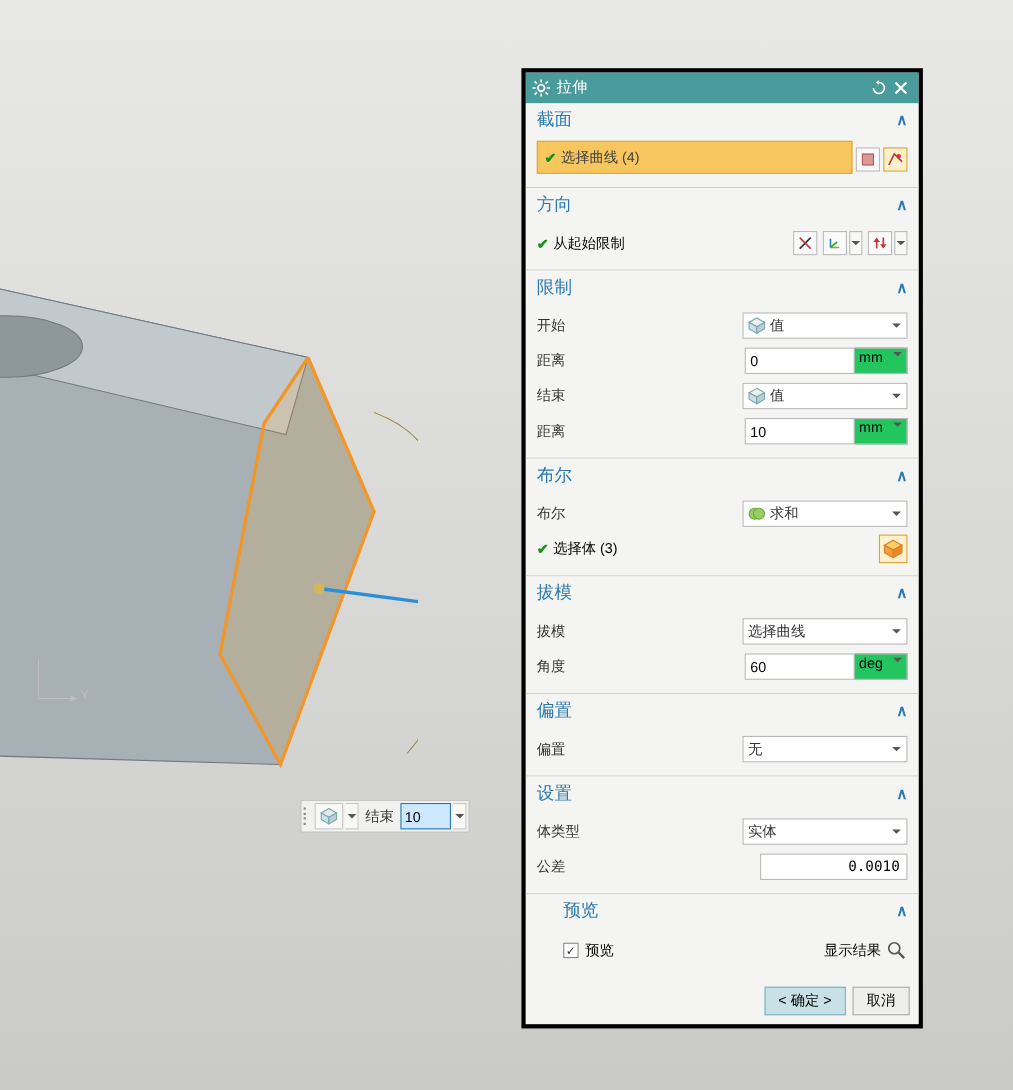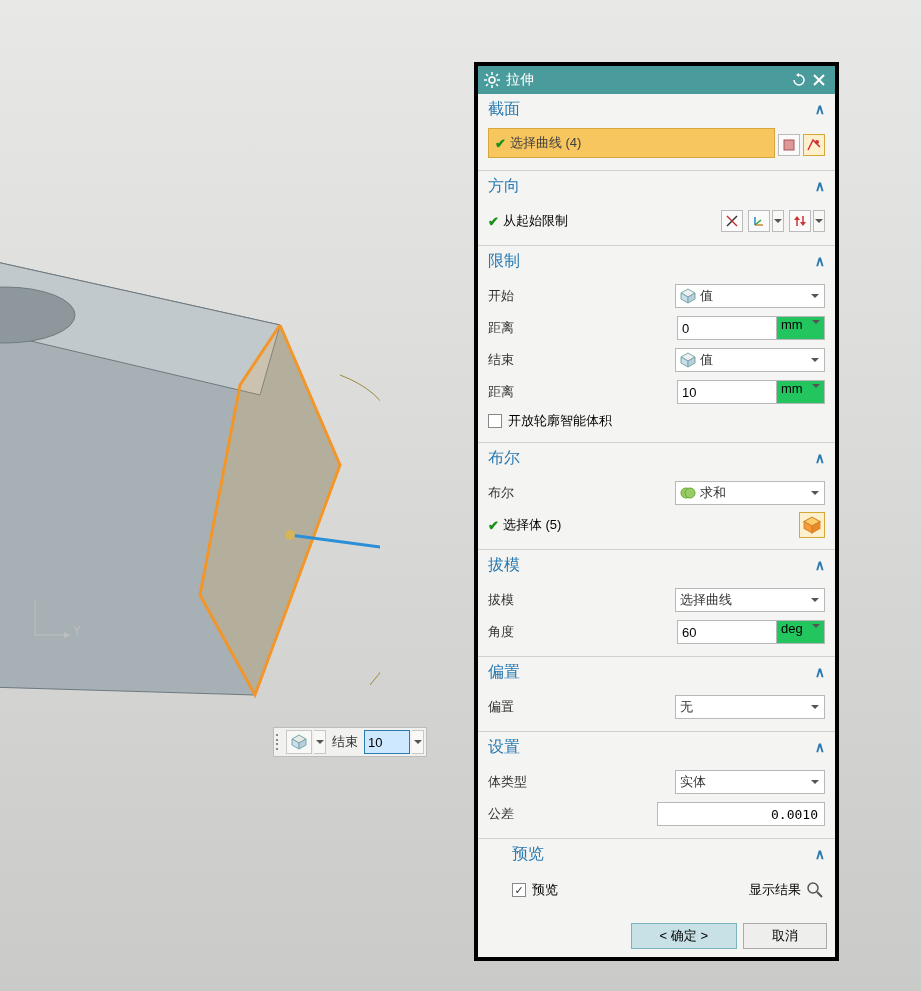--- a/index.html
+++ b/index.html
@@ -264,10 +264,6 @@
             <span class="sel-car"></span>
           </div>
       </div>
-      <div class="chk-row">
-        <span class="chkbox"></span>
-        <span>开放轮廓智能体积</span>
-      </div>
     </div>
   </div>
 

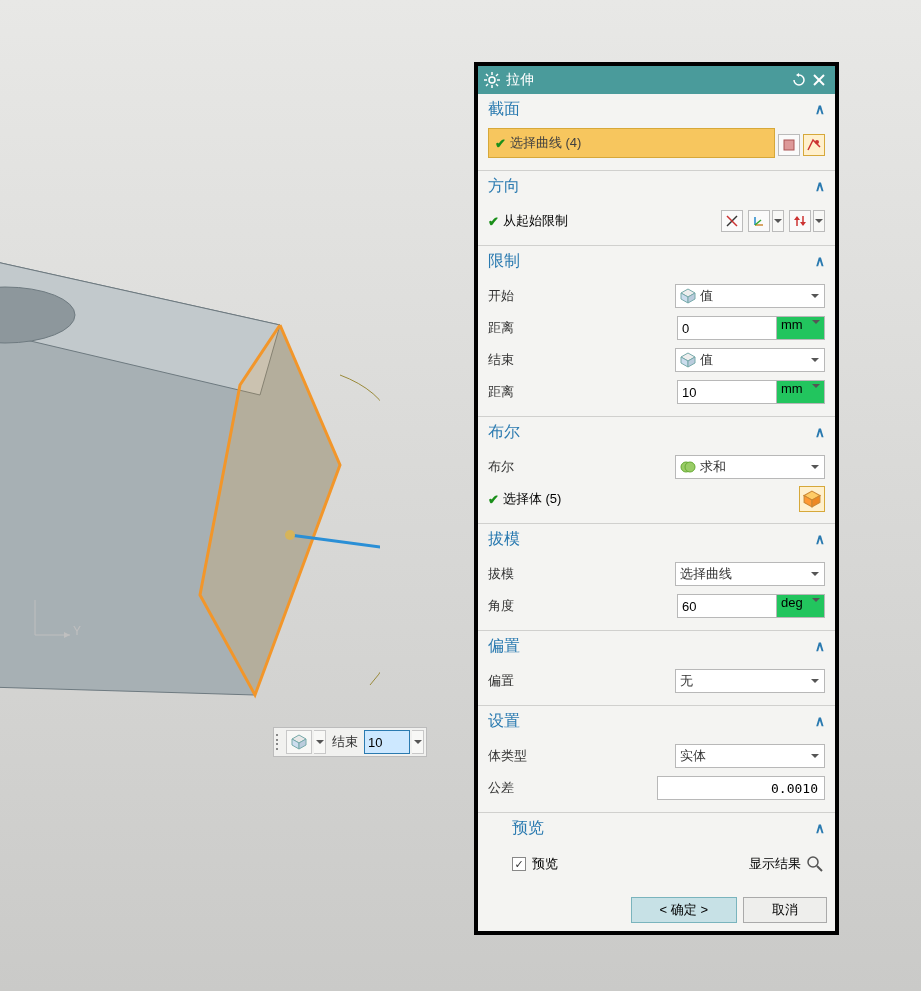--- a/index.html
+++ b/index.html
@@ -286,7 +286,7 @@
       </div>
       <div class="plain-row">
         <span class="chk">✔</span>
-        <span class="lbl">选择体 (5)</span>
+        <span class="lbl">选择体 (3)</span>
         <div class="body-ico">
           <svg width="18" height="18" viewBox="0 0 16 16">
               <polygon points="8,1 15,5 8,9 1,5" fill="#fc6" stroke="#c83"></polygon>

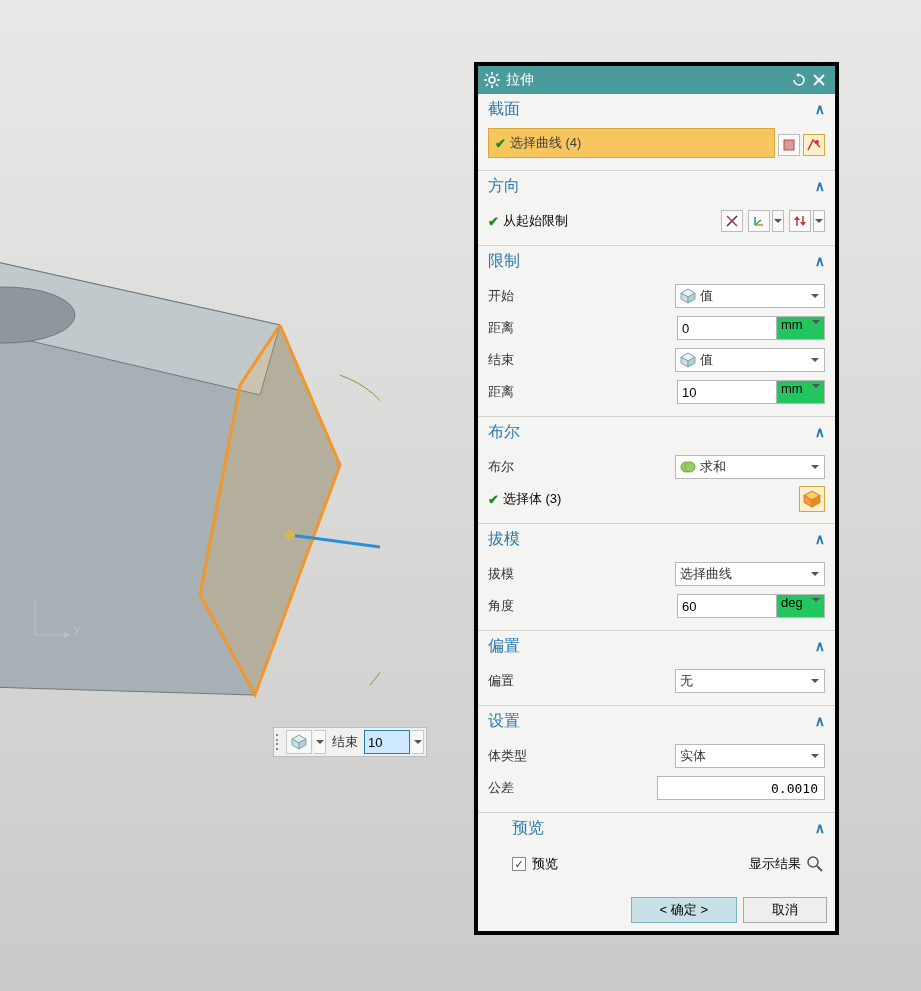--- a/index.html
+++ b/index.html
@@ -64,7 +64,7 @@
 .plain-row .lbl { flex: 1; }
 .plain-row .chk { color: #1a8f1a; margin-right: 4px; font-weight: bold; }
 
-.ro-input { width: 168px; height: 24px; border: 1px solid #b8b8b8; background: #fff; padding: 0 6px; text-align: right; font-family: monospace; }
+.ro-input { width: 134px; height: 24px; border: 1px solid #b8b8b8; background: #fff; padding: 0 6px; text-align: right; font-family: monospace; }
 
 .prev-row { display: flex; align-items: center; height: 34px; }
 .prev-row .chk-lbl { flex: 1; display: flex; align-items: center; gap: 6px; }

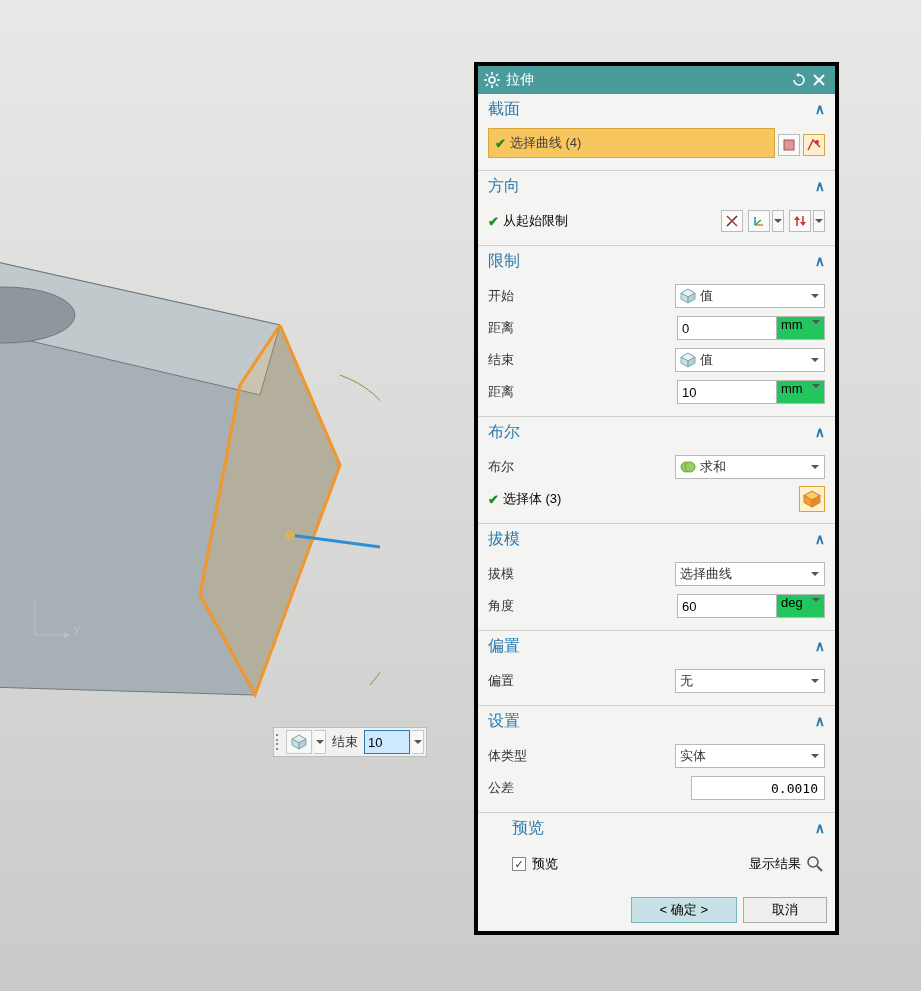--- a/index.html
+++ b/index.html
@@ -70,7 +70,7 @@
 .prev-row .chk-lbl { flex: 1; display: flex; align-items: center; gap: 6px; }
 
 .footer { display: flex; justify-content: flex-end; padding: 8px; gap: 6px; background: #f4f4f2; }
-.btn { height: 26px; padding: 0 28px; border: 1px solid #aaa; background: #eeeeec; cursor: pointer; display: flex; align-items: center; }
+.btn { height: 26px; padding: 0 12px; border: 1px solid #aaa; background: #eeeeec; cursor: pointer; display: flex; align-items: center; }
 .btn.primary { background: #c7e1e6; border-color: #7ab4bd; }
 
 .body-ico { width: 26px; height: 26px; border: 1px solid #d6a83a; background: #fff0cd; display: flex; align-items: center; justify-content: center; cursor: pointer; }

